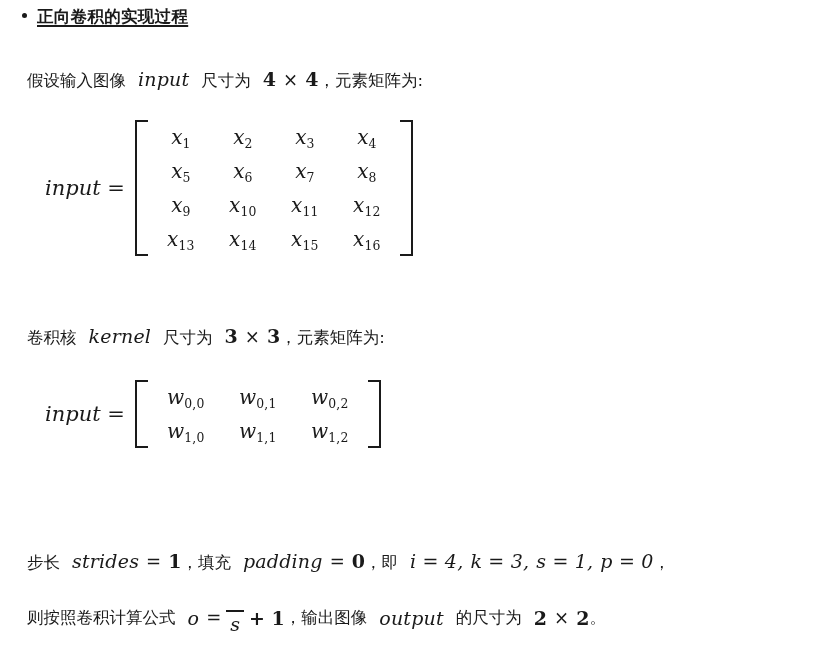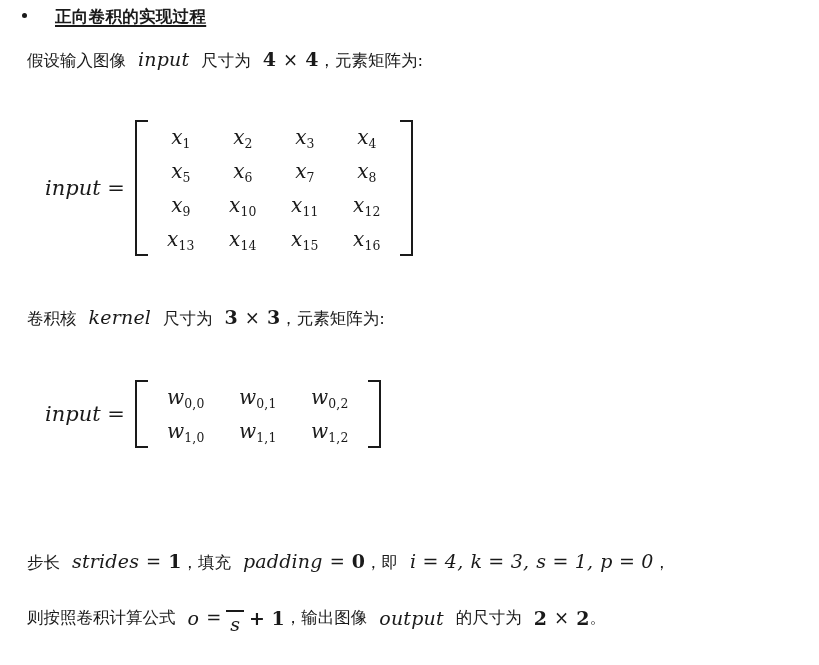--- a/index.html
+++ b/index.html
@@ -23,7 +23,7 @@
     top: 6px;
     display: flex;
     align-items: baseline;
-    gap: 28px;
+    gap: 10px;
   }
   .bullet {
     width: 5px;

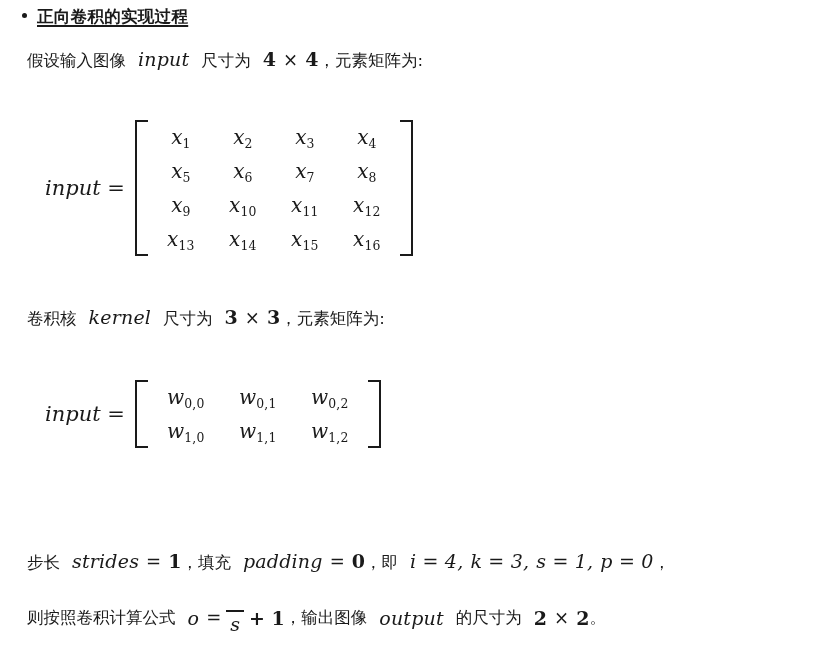--- a/index.html
+++ b/index.html
@@ -156,7 +156,7 @@
   <span class="heading-text cjk">正向卷积的实现过程</span>
 </div>
 
-<div class="line" style="top:48px;">
+<div class="line" style="top:68px;">
   <span class="cjk">假设输入图像</span>
   <span class="sp2"></span>
   <span class="mi">input</span>

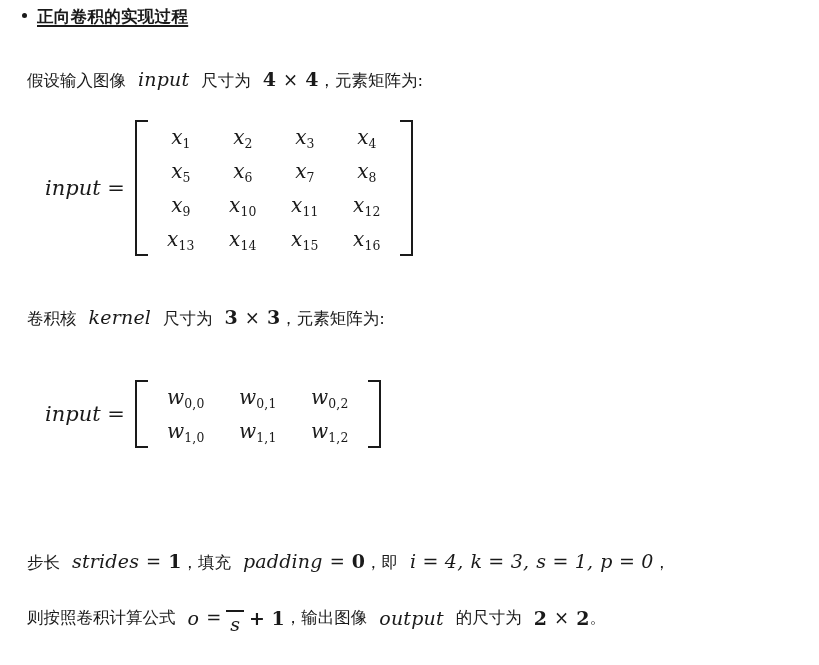--- a/index.html
+++ b/index.html
@@ -208,7 +208,7 @@
   </span>
 </div>
 
-<div class="line" style="top:306px;">
+<div class="line" style="top:325px;">
   <span class="cjk">卷积核</span>
   <span class="sp2"></span>
   <span class="mi">kernel</span>

